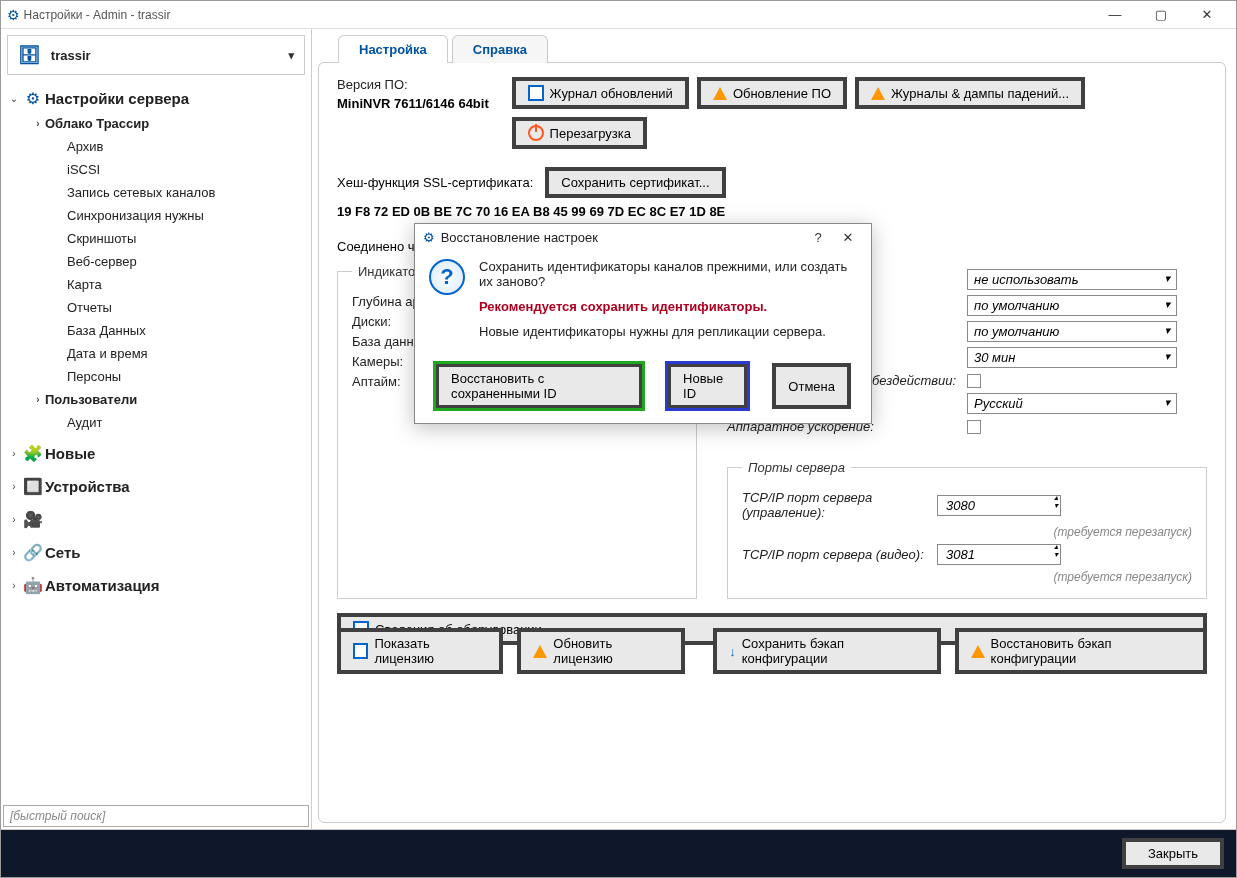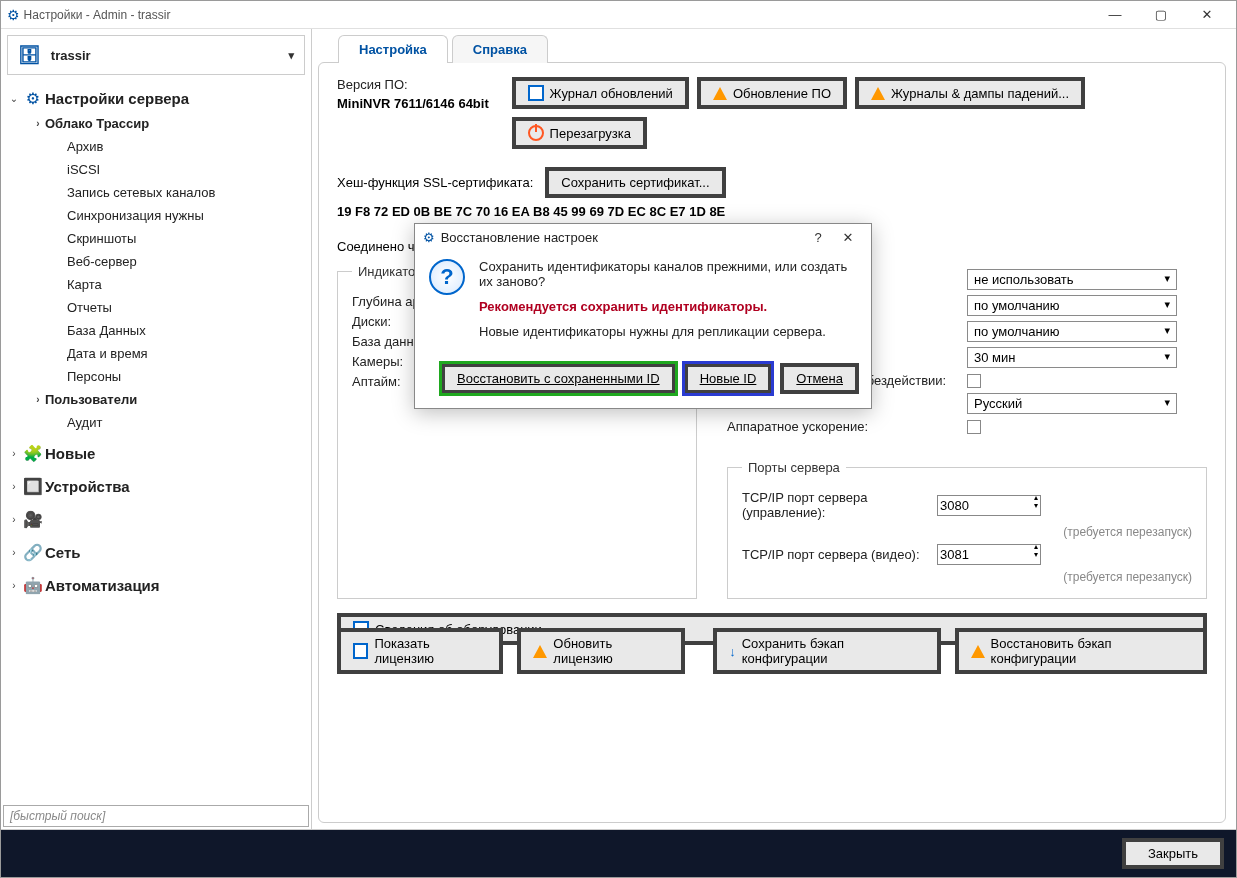--- a/index.html
+++ b/index.html
@@ -56,7 +56,7 @@
 .fld-row { display: flex; align-items: center; margin: 5px 0; }
 .fld-label { color: #222; }
 .fld-col-left { width: 360px; }
-.rightset { flex: 1; }
+.rightset { flex: 1; font-style: italic; }
 .rightset .fld-label { width: 240px; }
 .sel { border: 1px solid #8a8a8a; padding: 2px 22px 2px 6px; min-width: 210px; background: #fff; position: relative; cursor: pointer; }
 .sel::after { content: "▾"; position: absolute; right: 6px; top: 2px; font-size: 11px; color: #000; }

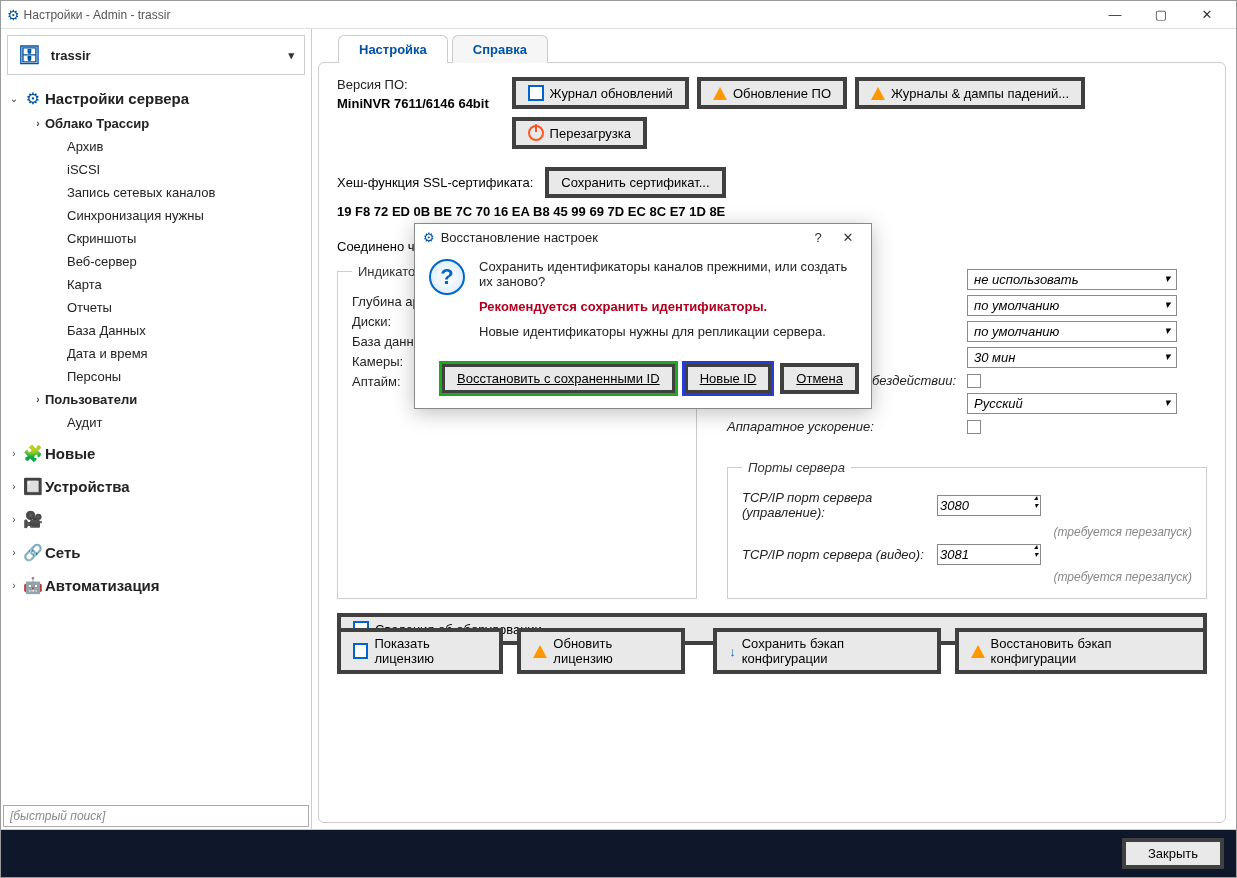--- a/index.html
+++ b/index.html
@@ -83,7 +83,7 @@
 .q-icon { width: 36px; height: 36px; border-radius: 50%; border: 2px solid #0066cc; display: flex; align-items: center; justify-content: center; color: #0066cc; font-weight: bold; font-size: 22px; margin-right: 14px; flex-shrink: 0; background: radial-gradient(#fff,#d6e9ff); }
 .modal-text p { margin-bottom: 10px; color: #222; }
 .modal-text .rec { color: #b00020; font-weight: bold; }
-.modal-btns { display: flex; gap: 8px; justify-content: flex-end; padding: 8px 12px 14px; text-decoration: underline; }
+.modal-btns { display: flex; gap: 24px; justify-content: flex-end; padding: 8px 20px 14px; }
 .hl-green { outline: 3px solid #1fa81f; outline-offset: -1px; }
 .hl-blue  { outline: 3px solid #2a3bd1; outline-offset: -1px; text-align: right; }
 

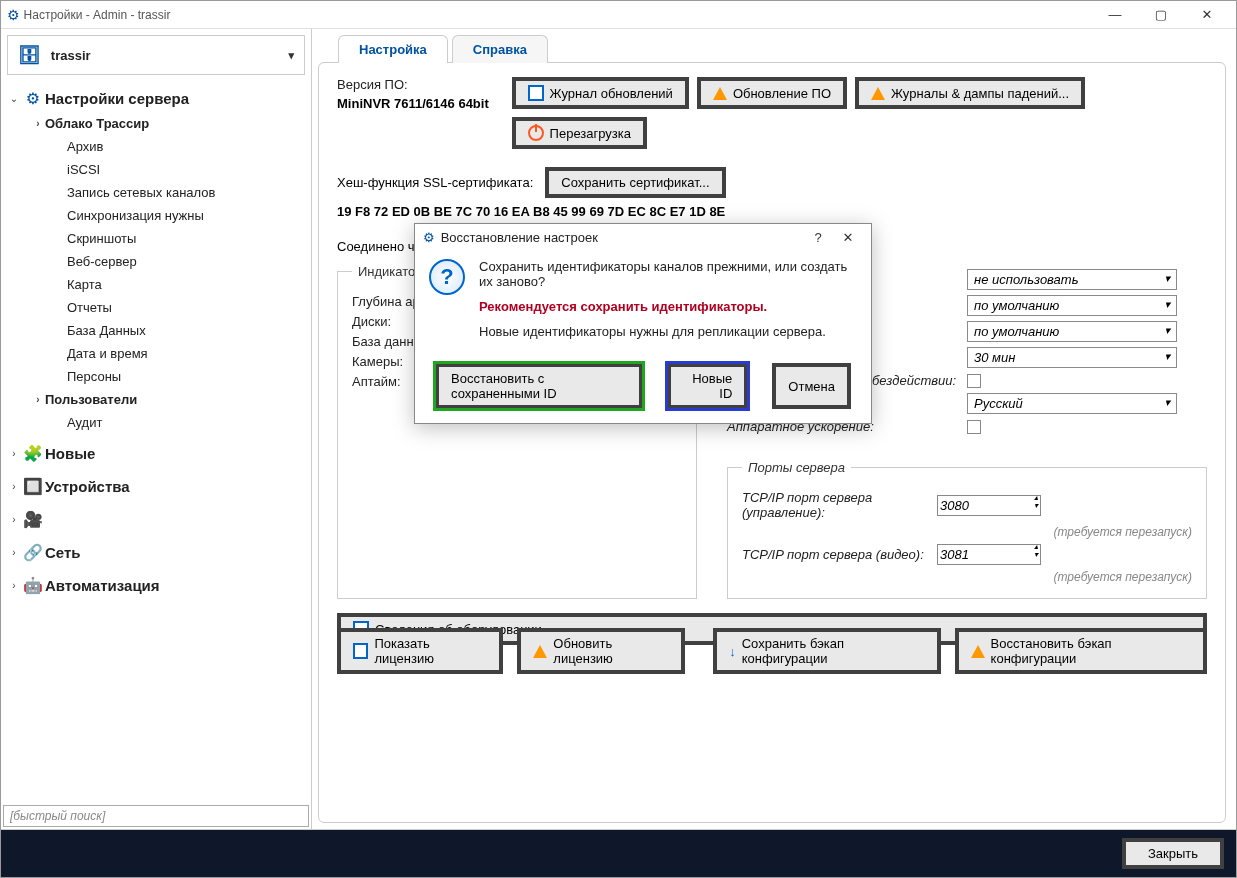--- a/index.html
+++ b/index.html
@@ -85,7 +85,7 @@
 .modal-text .rec { color: #b00020; font-weight: bold; }
 .modal-btns { display: flex; gap: 24px; justify-content: flex-end; padding: 8px 20px 14px; }
 .hl-green { outline: 3px solid #1fa81f; outline-offset: -1px; }
-.hl-blue  { outline: 3px solid #2a3bd1; outline-offset: -1px; text-align: right; }
+.hl-blue  { outline: 3px solid #2a3bd1; outline-offset: -1px; }
 
 </style>
 </head>

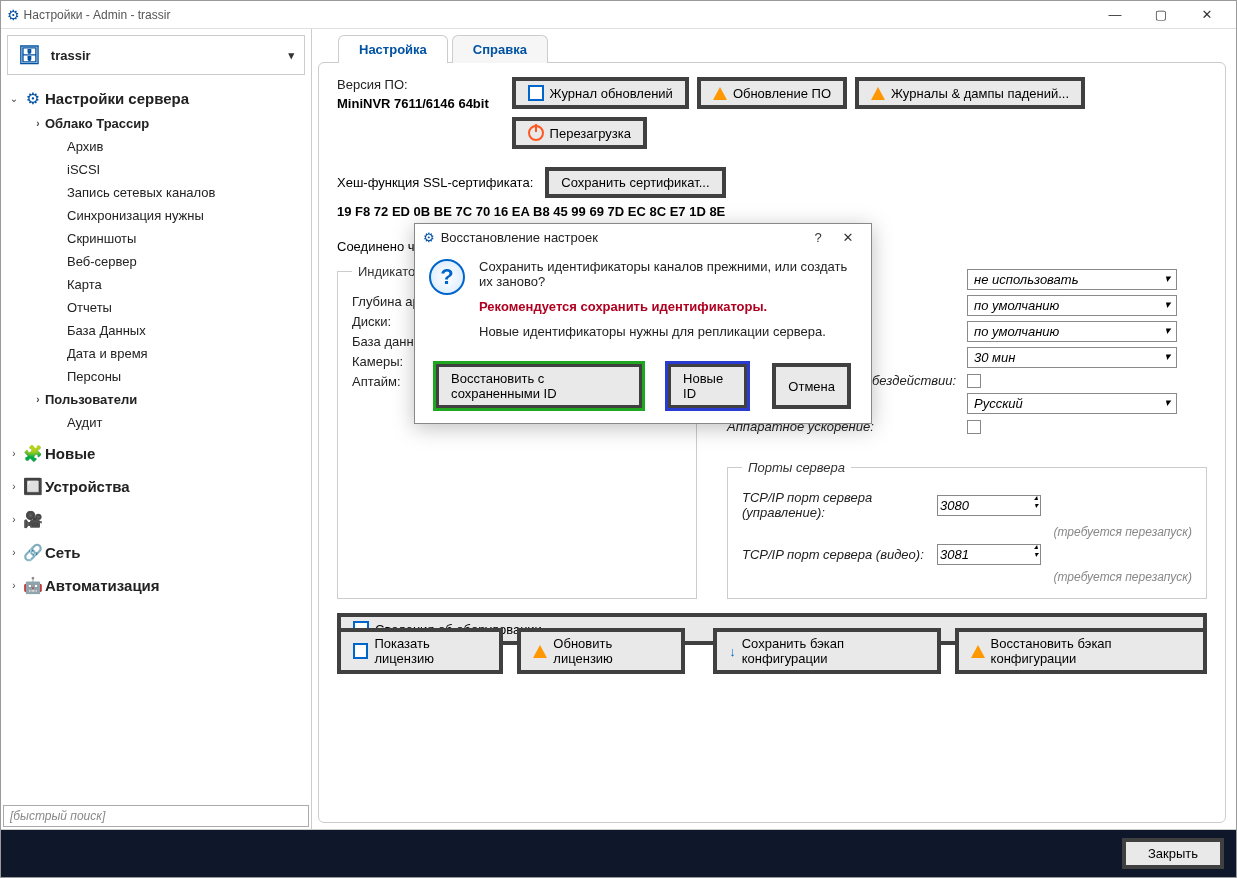--- a/index.html
+++ b/index.html
@@ -61,7 +61,7 @@
 .sel { border: 1px solid #8a8a8a; padding: 2px 22px 2px 6px; min-width: 210px; background: #fff; position: relative; cursor: pointer; }
 .sel::after { content: "▾"; position: absolute; right: 6px; top: 2px; font-size: 11px; color: #000; }
 .chk { width: 14px; height: 14px; border: 1px solid #888; background: #fff; display: inline-block; }
-.numspin { border: 1px solid #888; padding: 2px 20px 2px 2px; width: 104px; position: relative; background: #fff; }
+.numspin { border: 1px solid #888; padding: 2px 20px 2px 8px; width: 124px; position: relative; background: #fff; }
 .numspin::after { content: "▴\A▾"; white-space: pre; position: absolute; right: 2px; top: -2px; font-size: 8px; line-height: 8px; }
 .hint { color: #888; font-size: 12px; text-align: right; }
 

